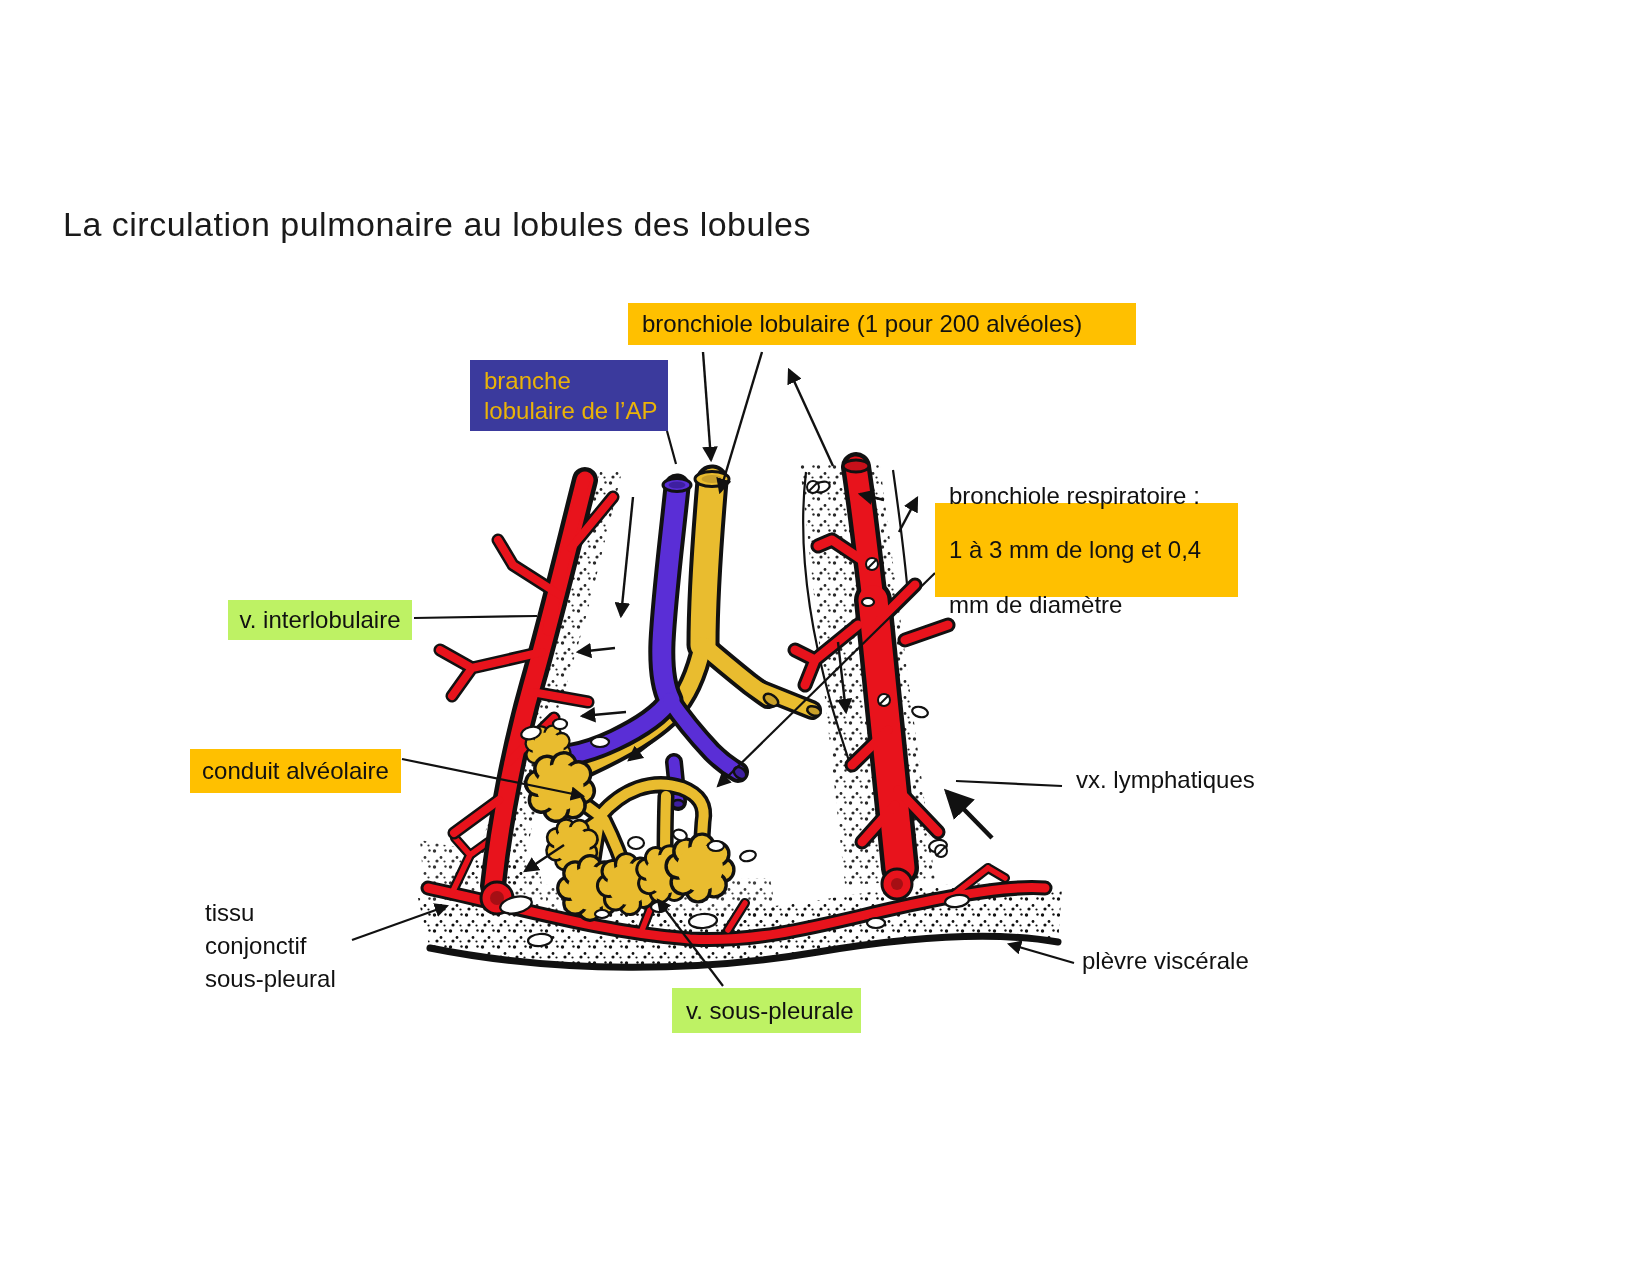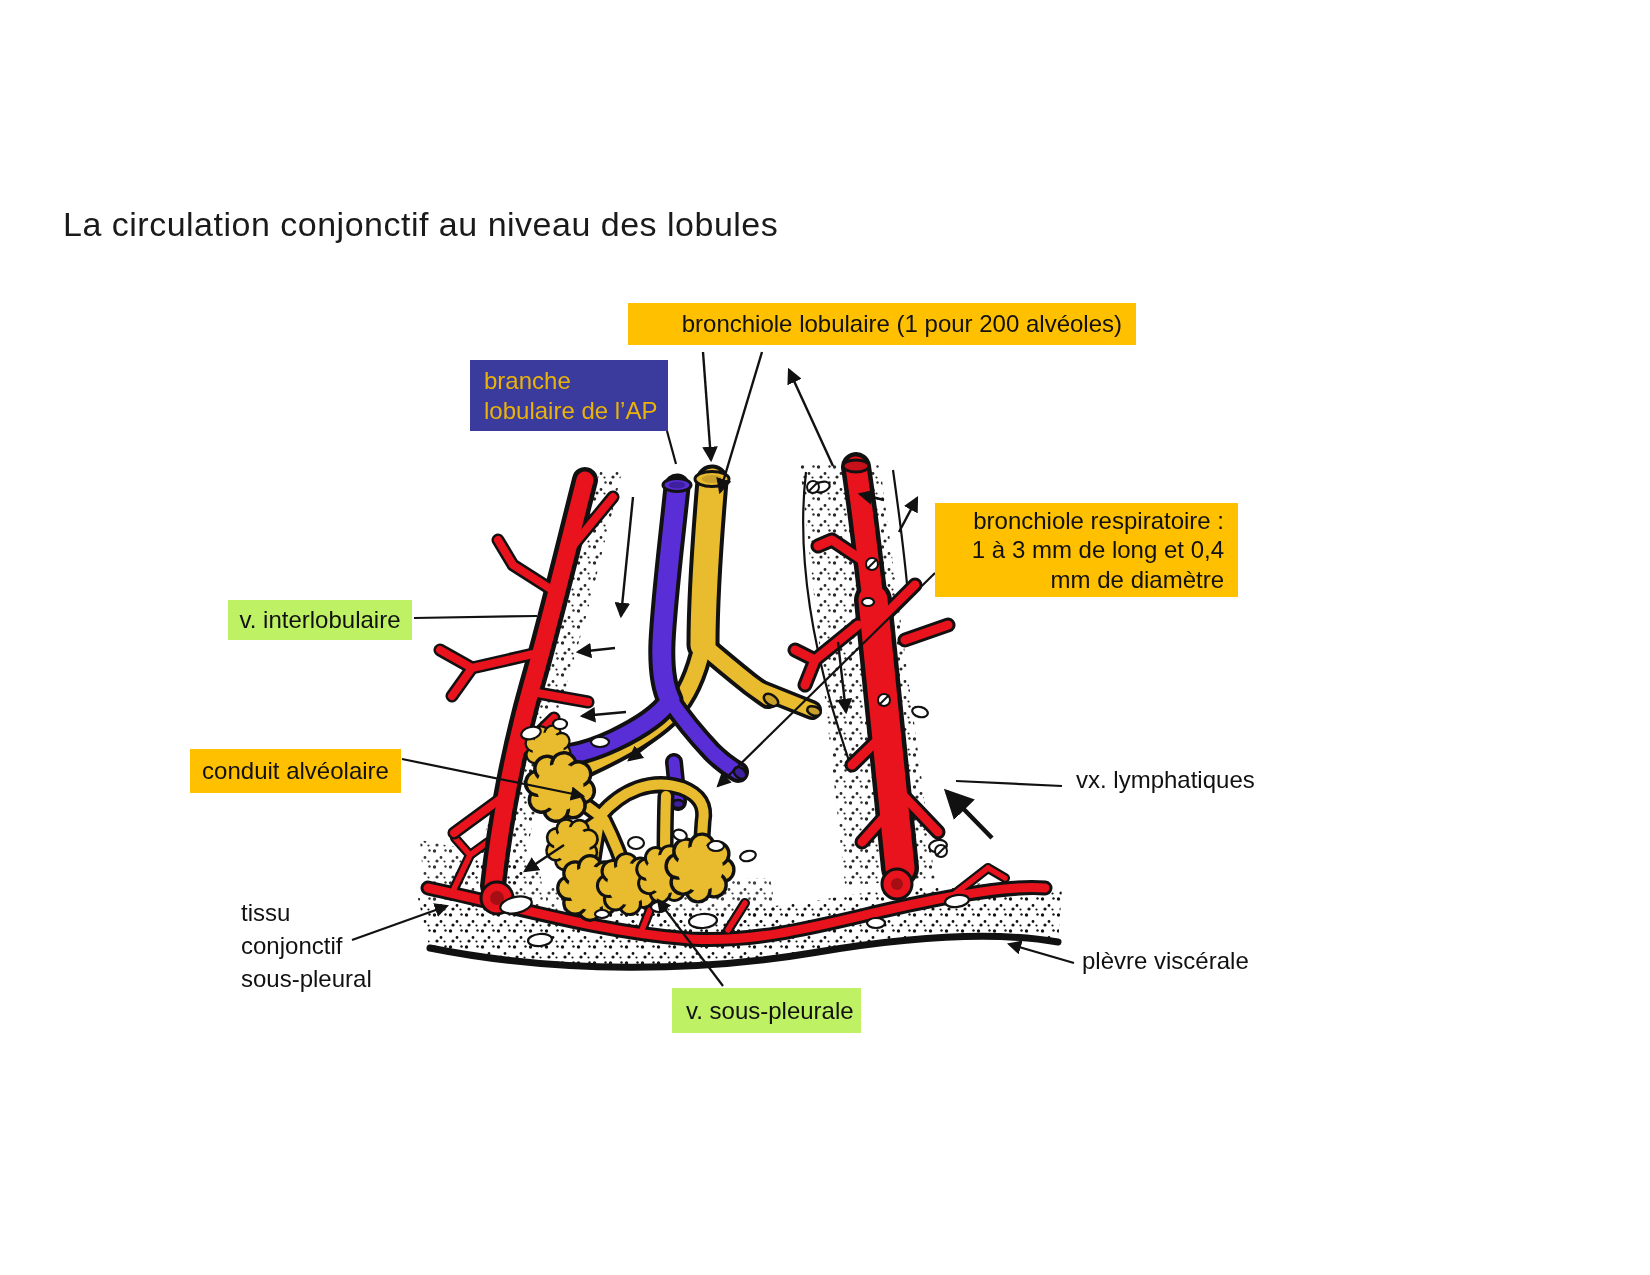--- a/index.html
+++ b/index.html
@@ -31,7 +31,7 @@
 
 <div class="page">
 
-  <div class="page-title">La circulation conjonctif au niveau des lobules</div>
+  <div class="page-title">La circulation pulmonaire au lobules des lobules</div>
 
   <svg width="1650" height="1275" viewBox="0 0 1650 1275">
     <defs>

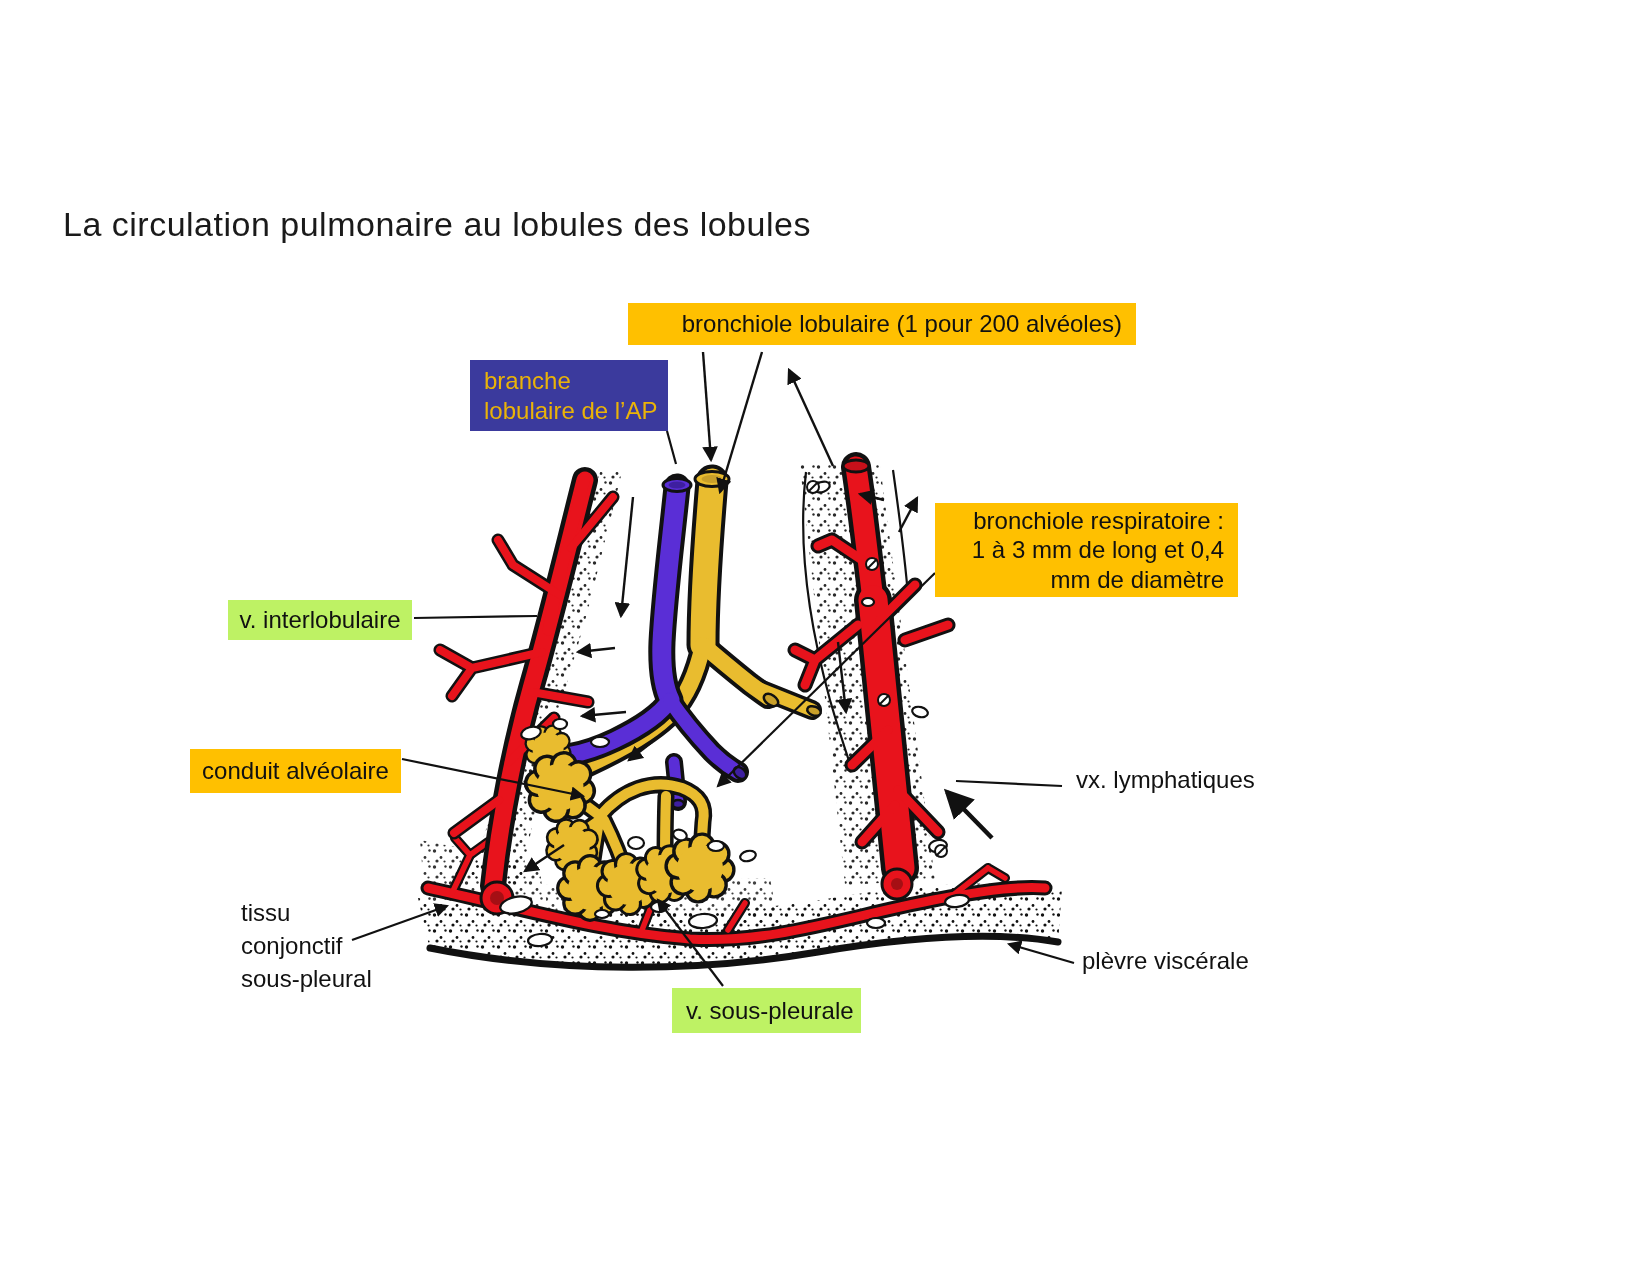--- a/index.html
+++ b/index.html
@@ -11,7 +11,7 @@
   .box{position:absolute;font-size:24px;color:#111;display:flex;flex-direction:column;
         justify-content:center;padding:4px 14px;box-sizing:border-box;}
   .box span{display:block;white-space:nowrap;}
-  .bg-gold{background:#FFC000;align-items:flex-end;}
+  .bg-gold{background:#FFC000;}
   .bg-red{background:#bef264;}
   .bg-blue{background:#3B3A9D;color:#eab308;}
   .box-bronchiole-lobulaire{left:628px;top:303px;width:508px;height:42px;}

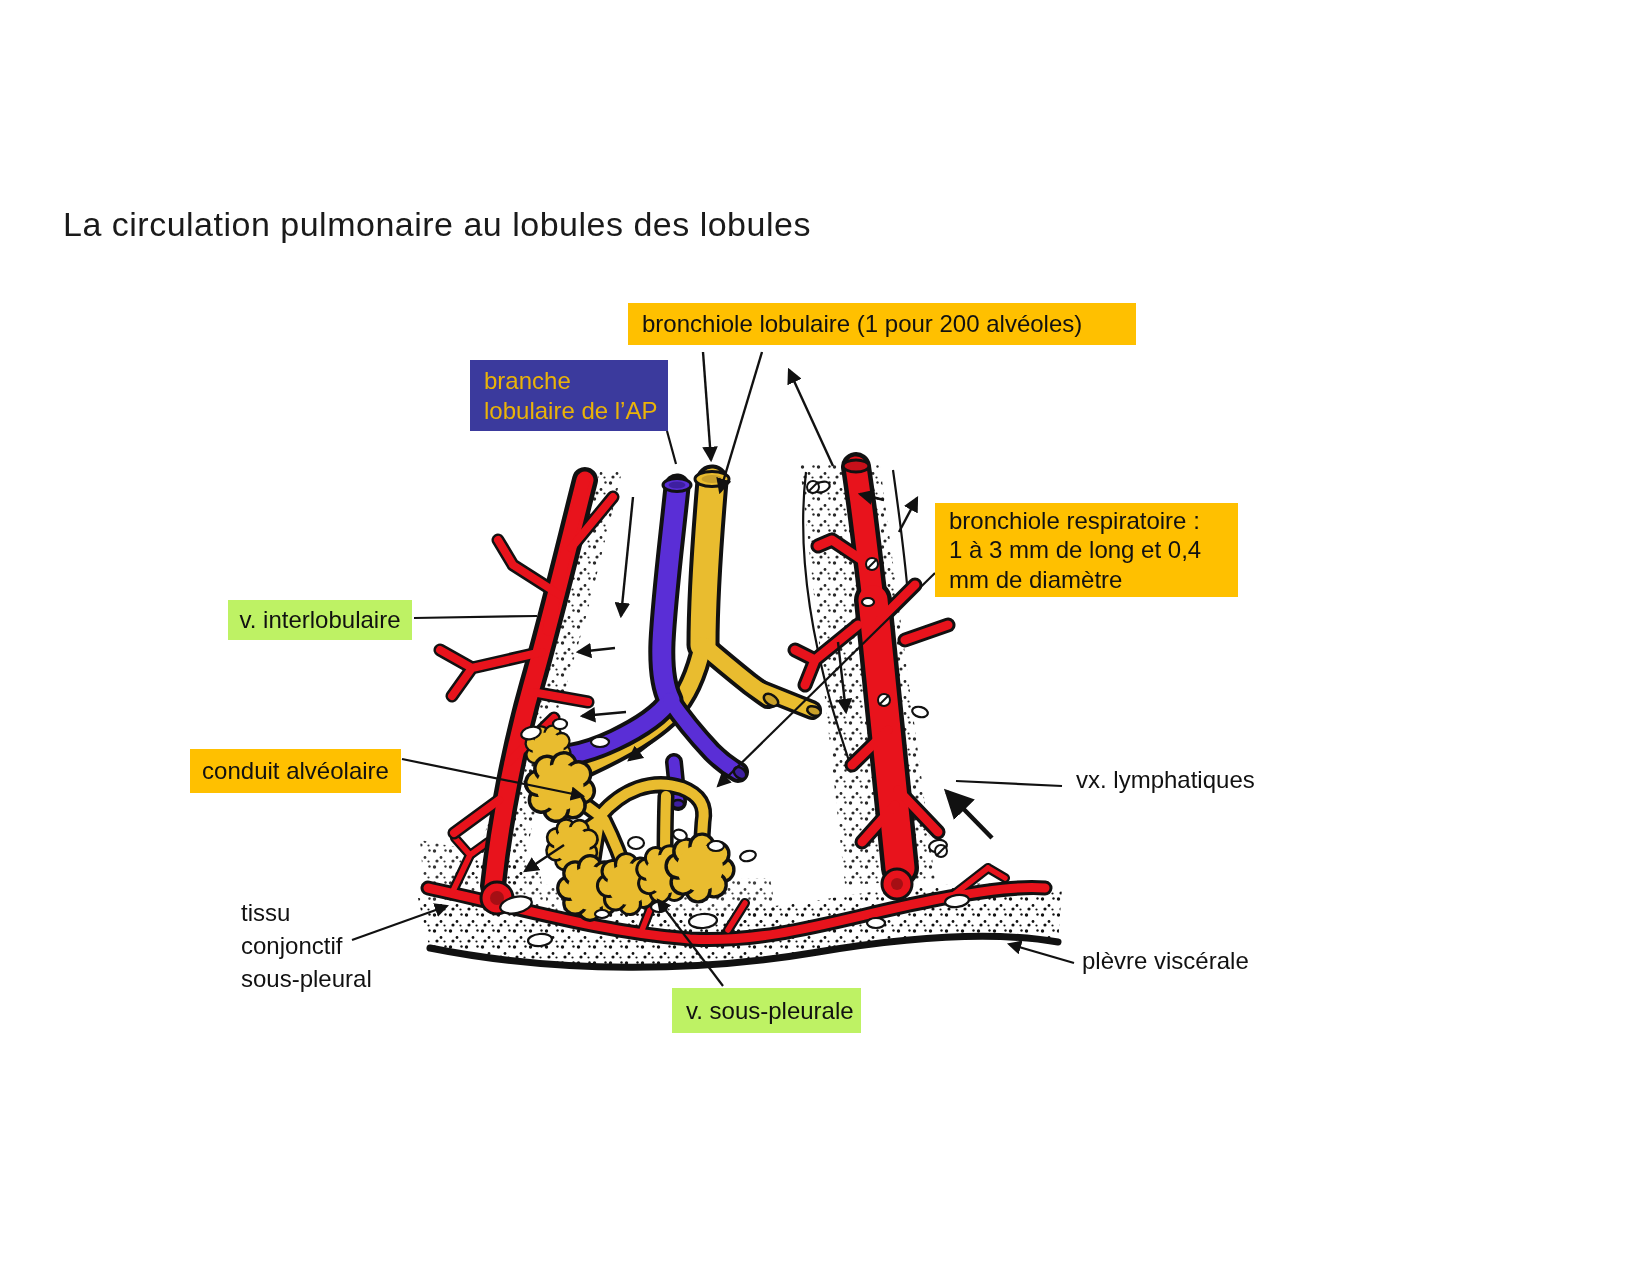--- a/index.html
+++ b/index.html
@@ -16,7 +16,7 @@
   .bg-blue{background:#3B3A9D;color:#eab308;}
   .box-bronchiole-lobulaire{left:628px;top:303px;width:508px;height:42px;}
   .box-branche-ap{left:470px;top:360px;width:198px;height:71px;line-height:1.25;}
-  .box-bronchiole-resp{left:935px;top:503px;width:303px;height:94px;line-height:1.22;}
+  .box-bronchiole-resp{left:935px;top:503px;width:303px;height:94px;line-height:1.22;gap:25px;}
   .box-v-interlobulaire{left:228px;top:600px;width:184px;height:40px;align-items:center;}
   .box-conduit{left:190px;top:737px;width:211px;height:44px;align-items:center;margin-top:12px;}
   .box-v-sous-pleurale{left:672px;top:988px;width:189px;height:45px;align-items:flex-start;}

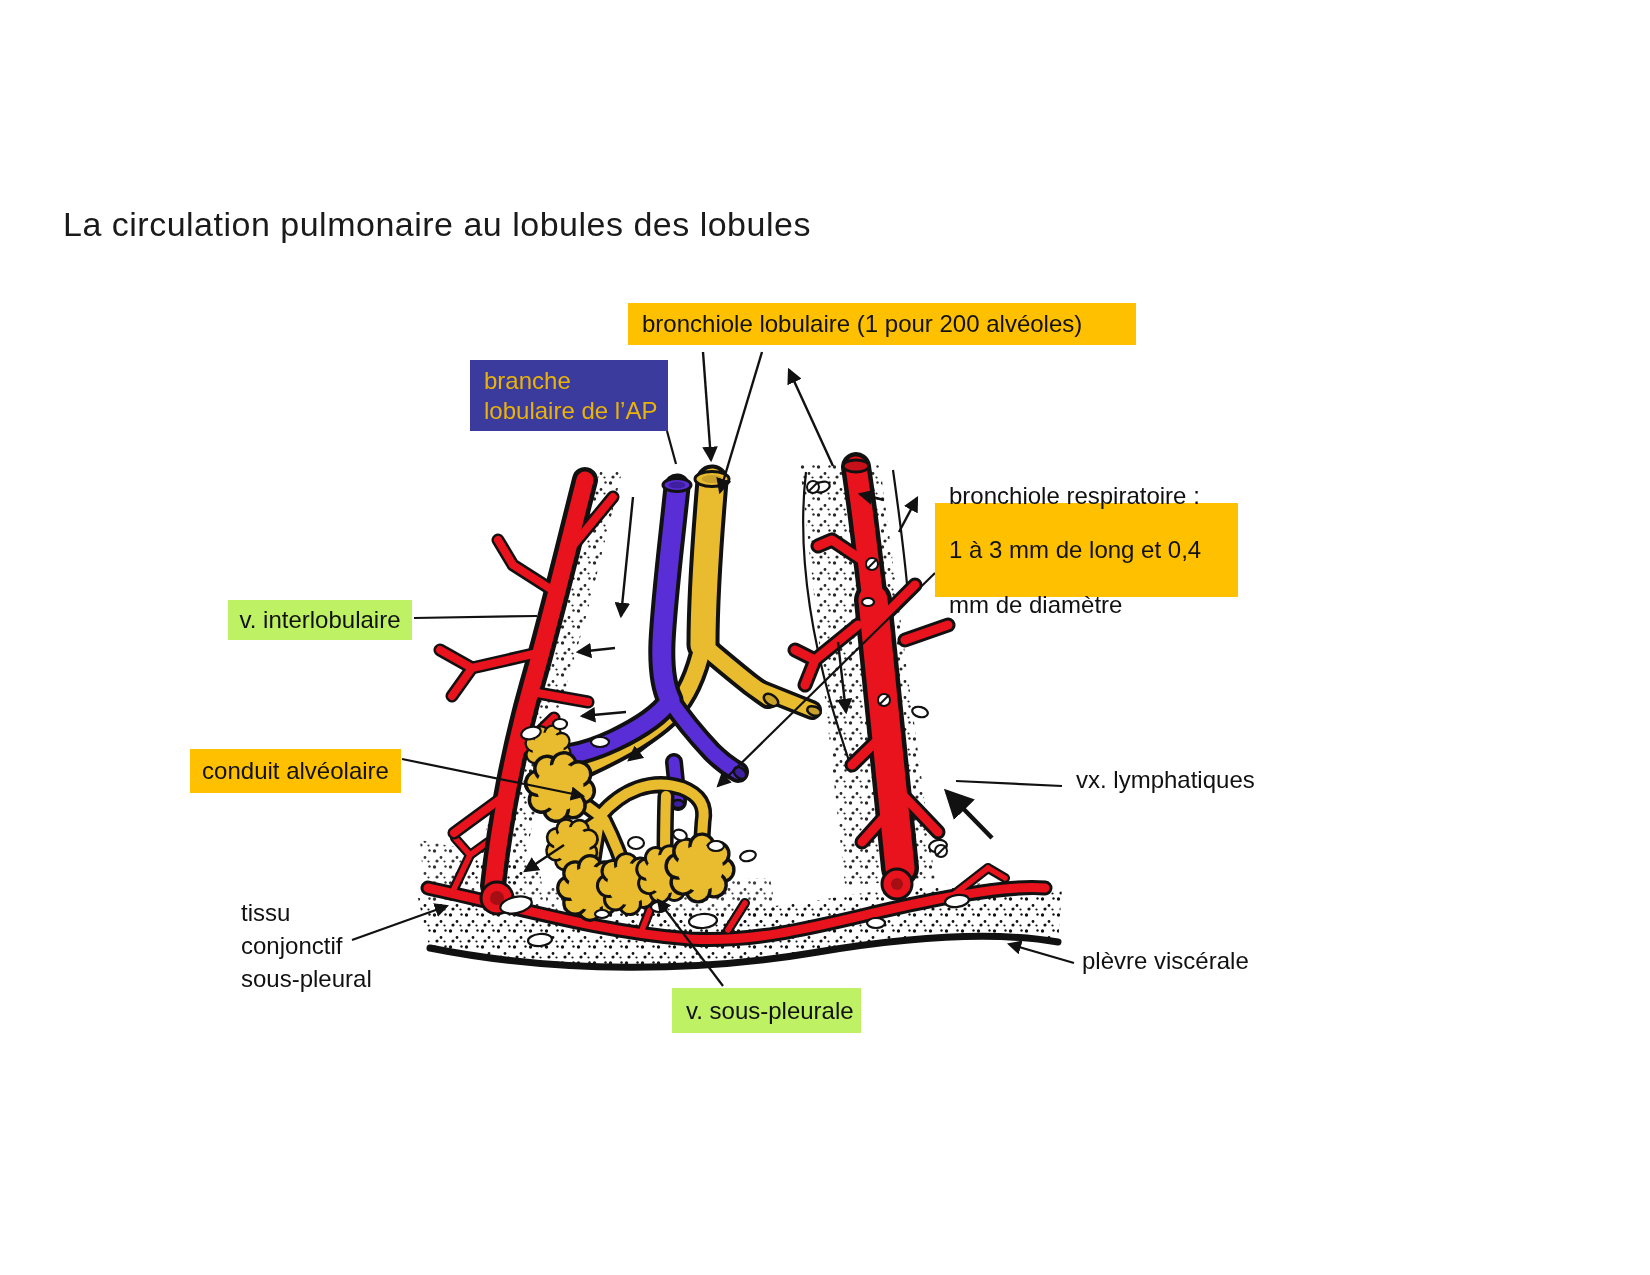--- a/index.html
+++ b/index.html
@@ -20,7 +20,7 @@
   .box-v-interlobulaire{left:228px;top:600px;width:184px;height:40px;align-items:center;}
   .box-conduit{left:190px;top:737px;width:211px;height:44px;align-items:center;margin-top:12px;}
   .box-v-sous-pleurale{left:672px;top:988px;width:189px;height:45px;align-items:flex-start;}
-  .txt-tissu{left:205px;top:896px;margin-left:36px;}
+  .txt-tissu{left:205px;top:896px;}
   .txt-tissu span{display:block;line-height:33px;}
   .txt-lymph{left:1076px;top:766px;white-space:nowrap;}
   .txt-plevre{left:1082px;top:947px;white-space:nowrap;}

